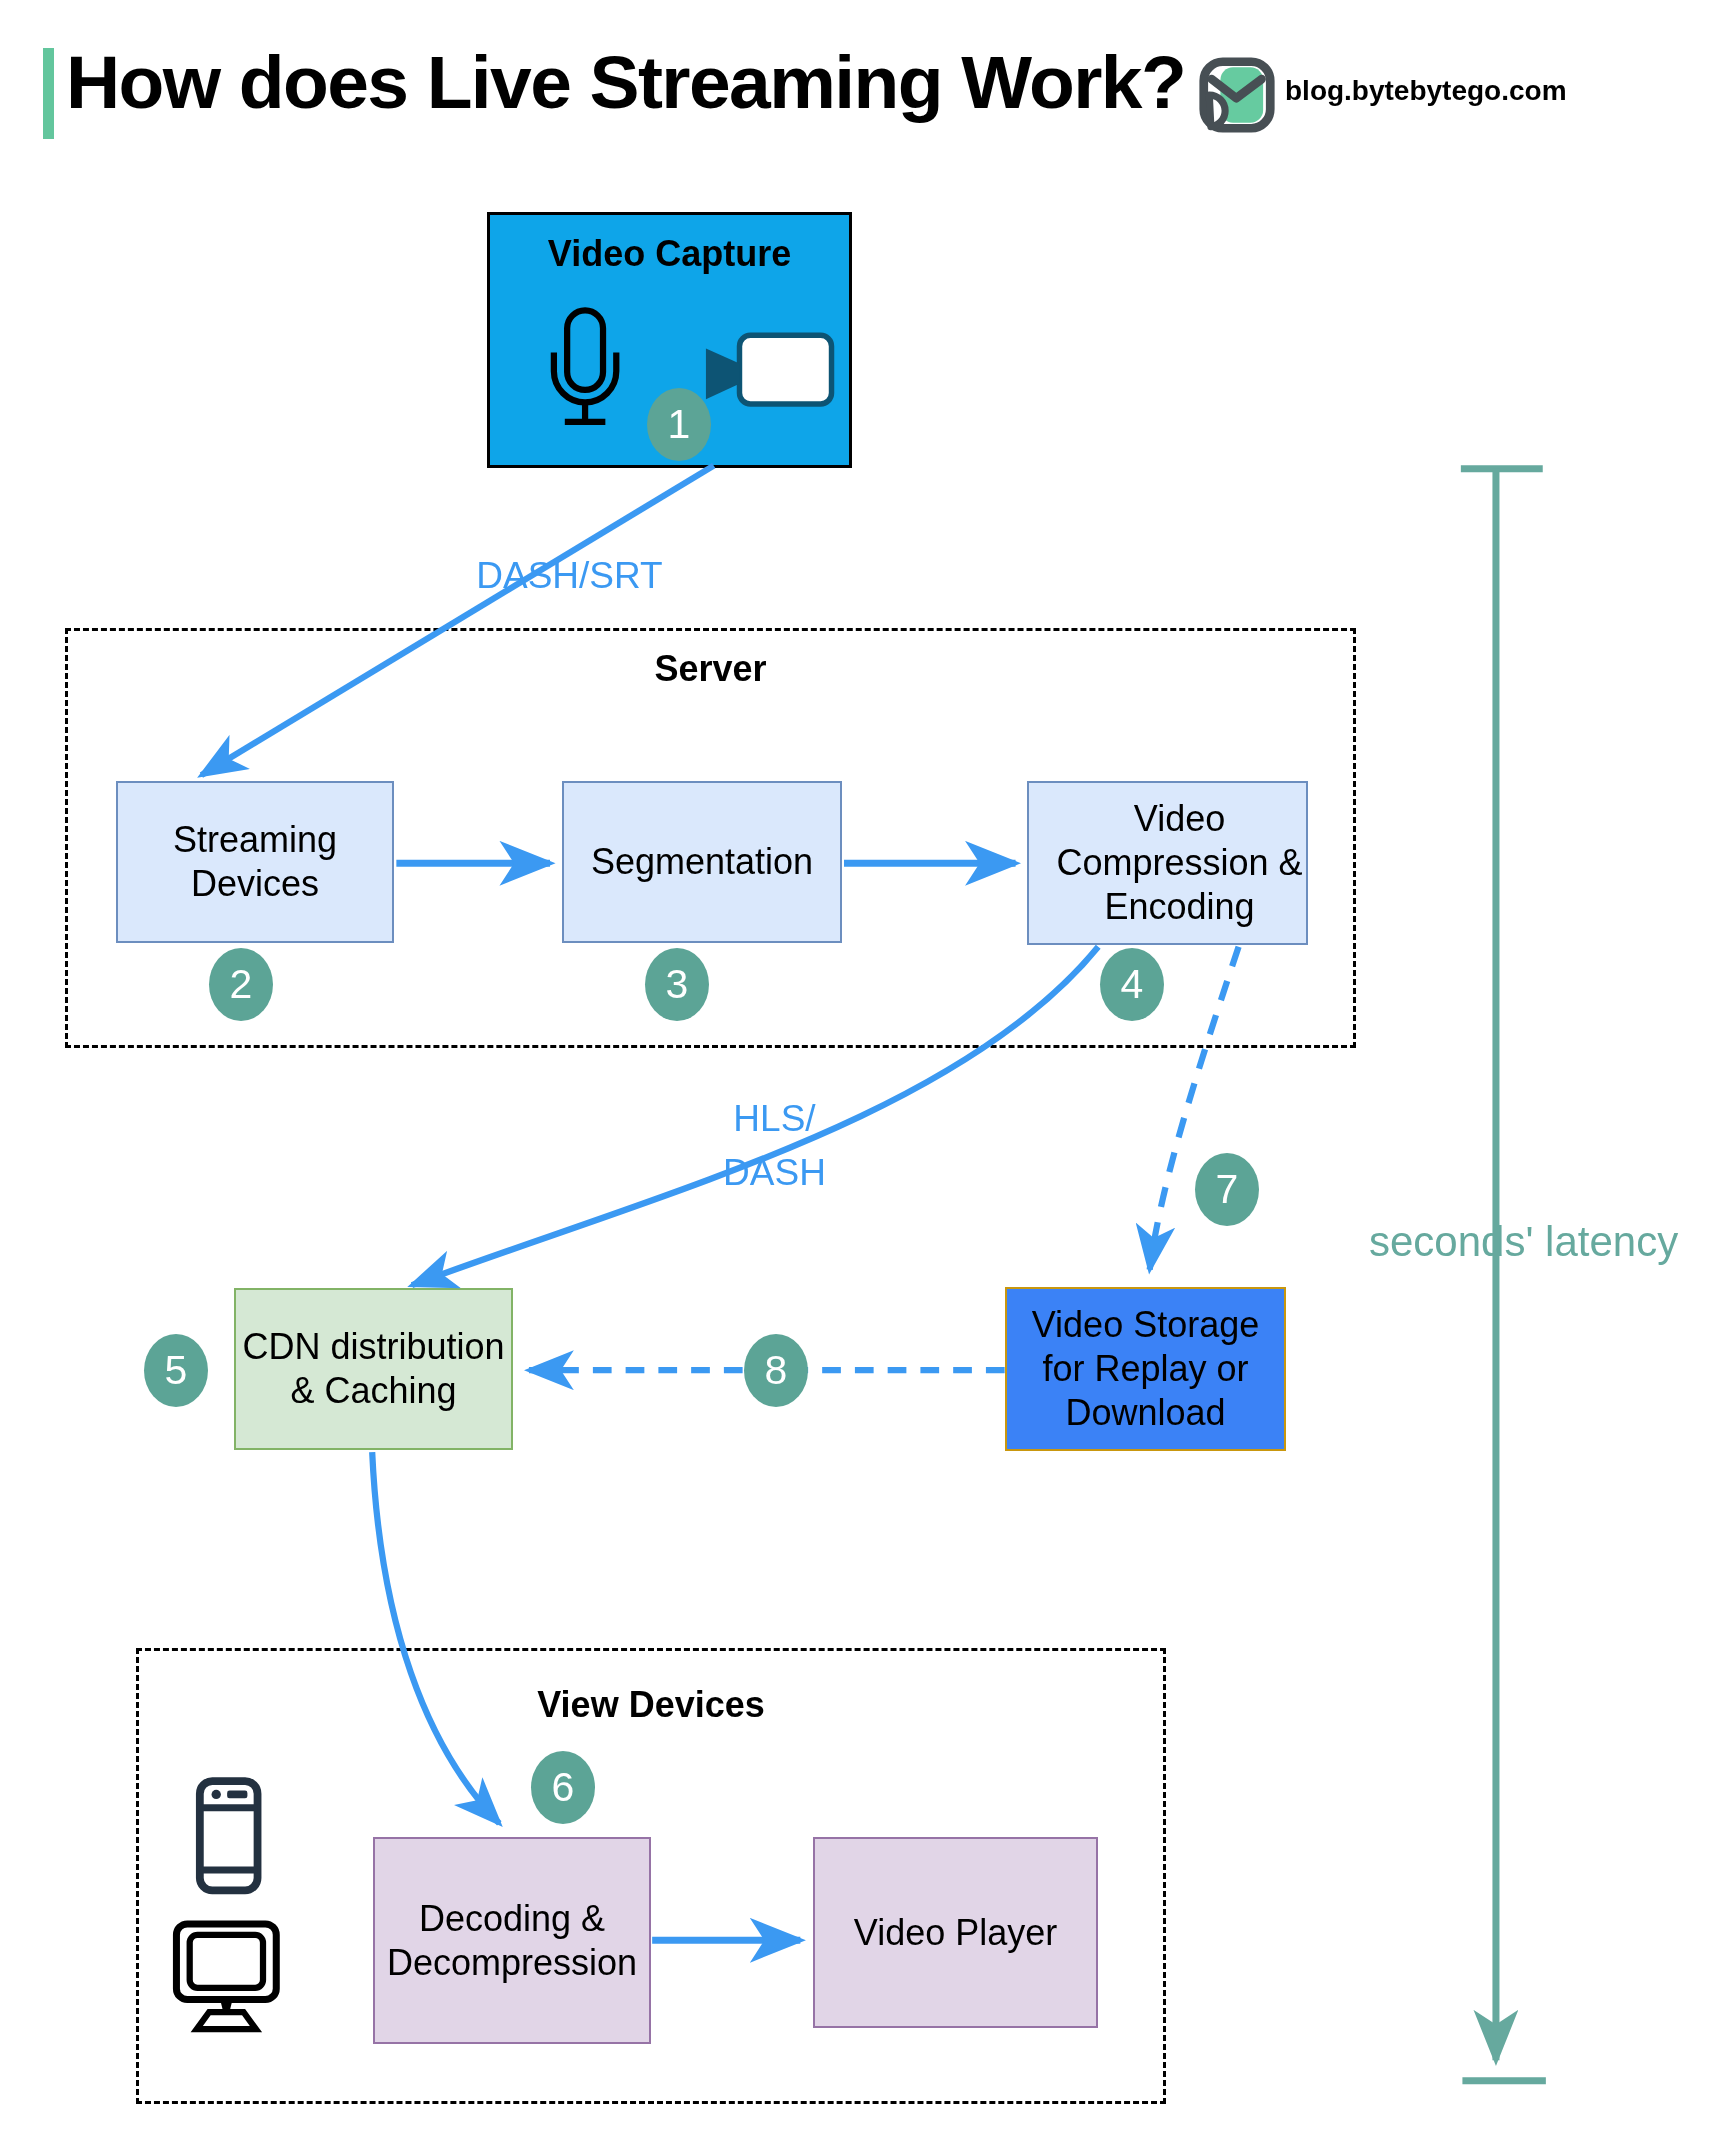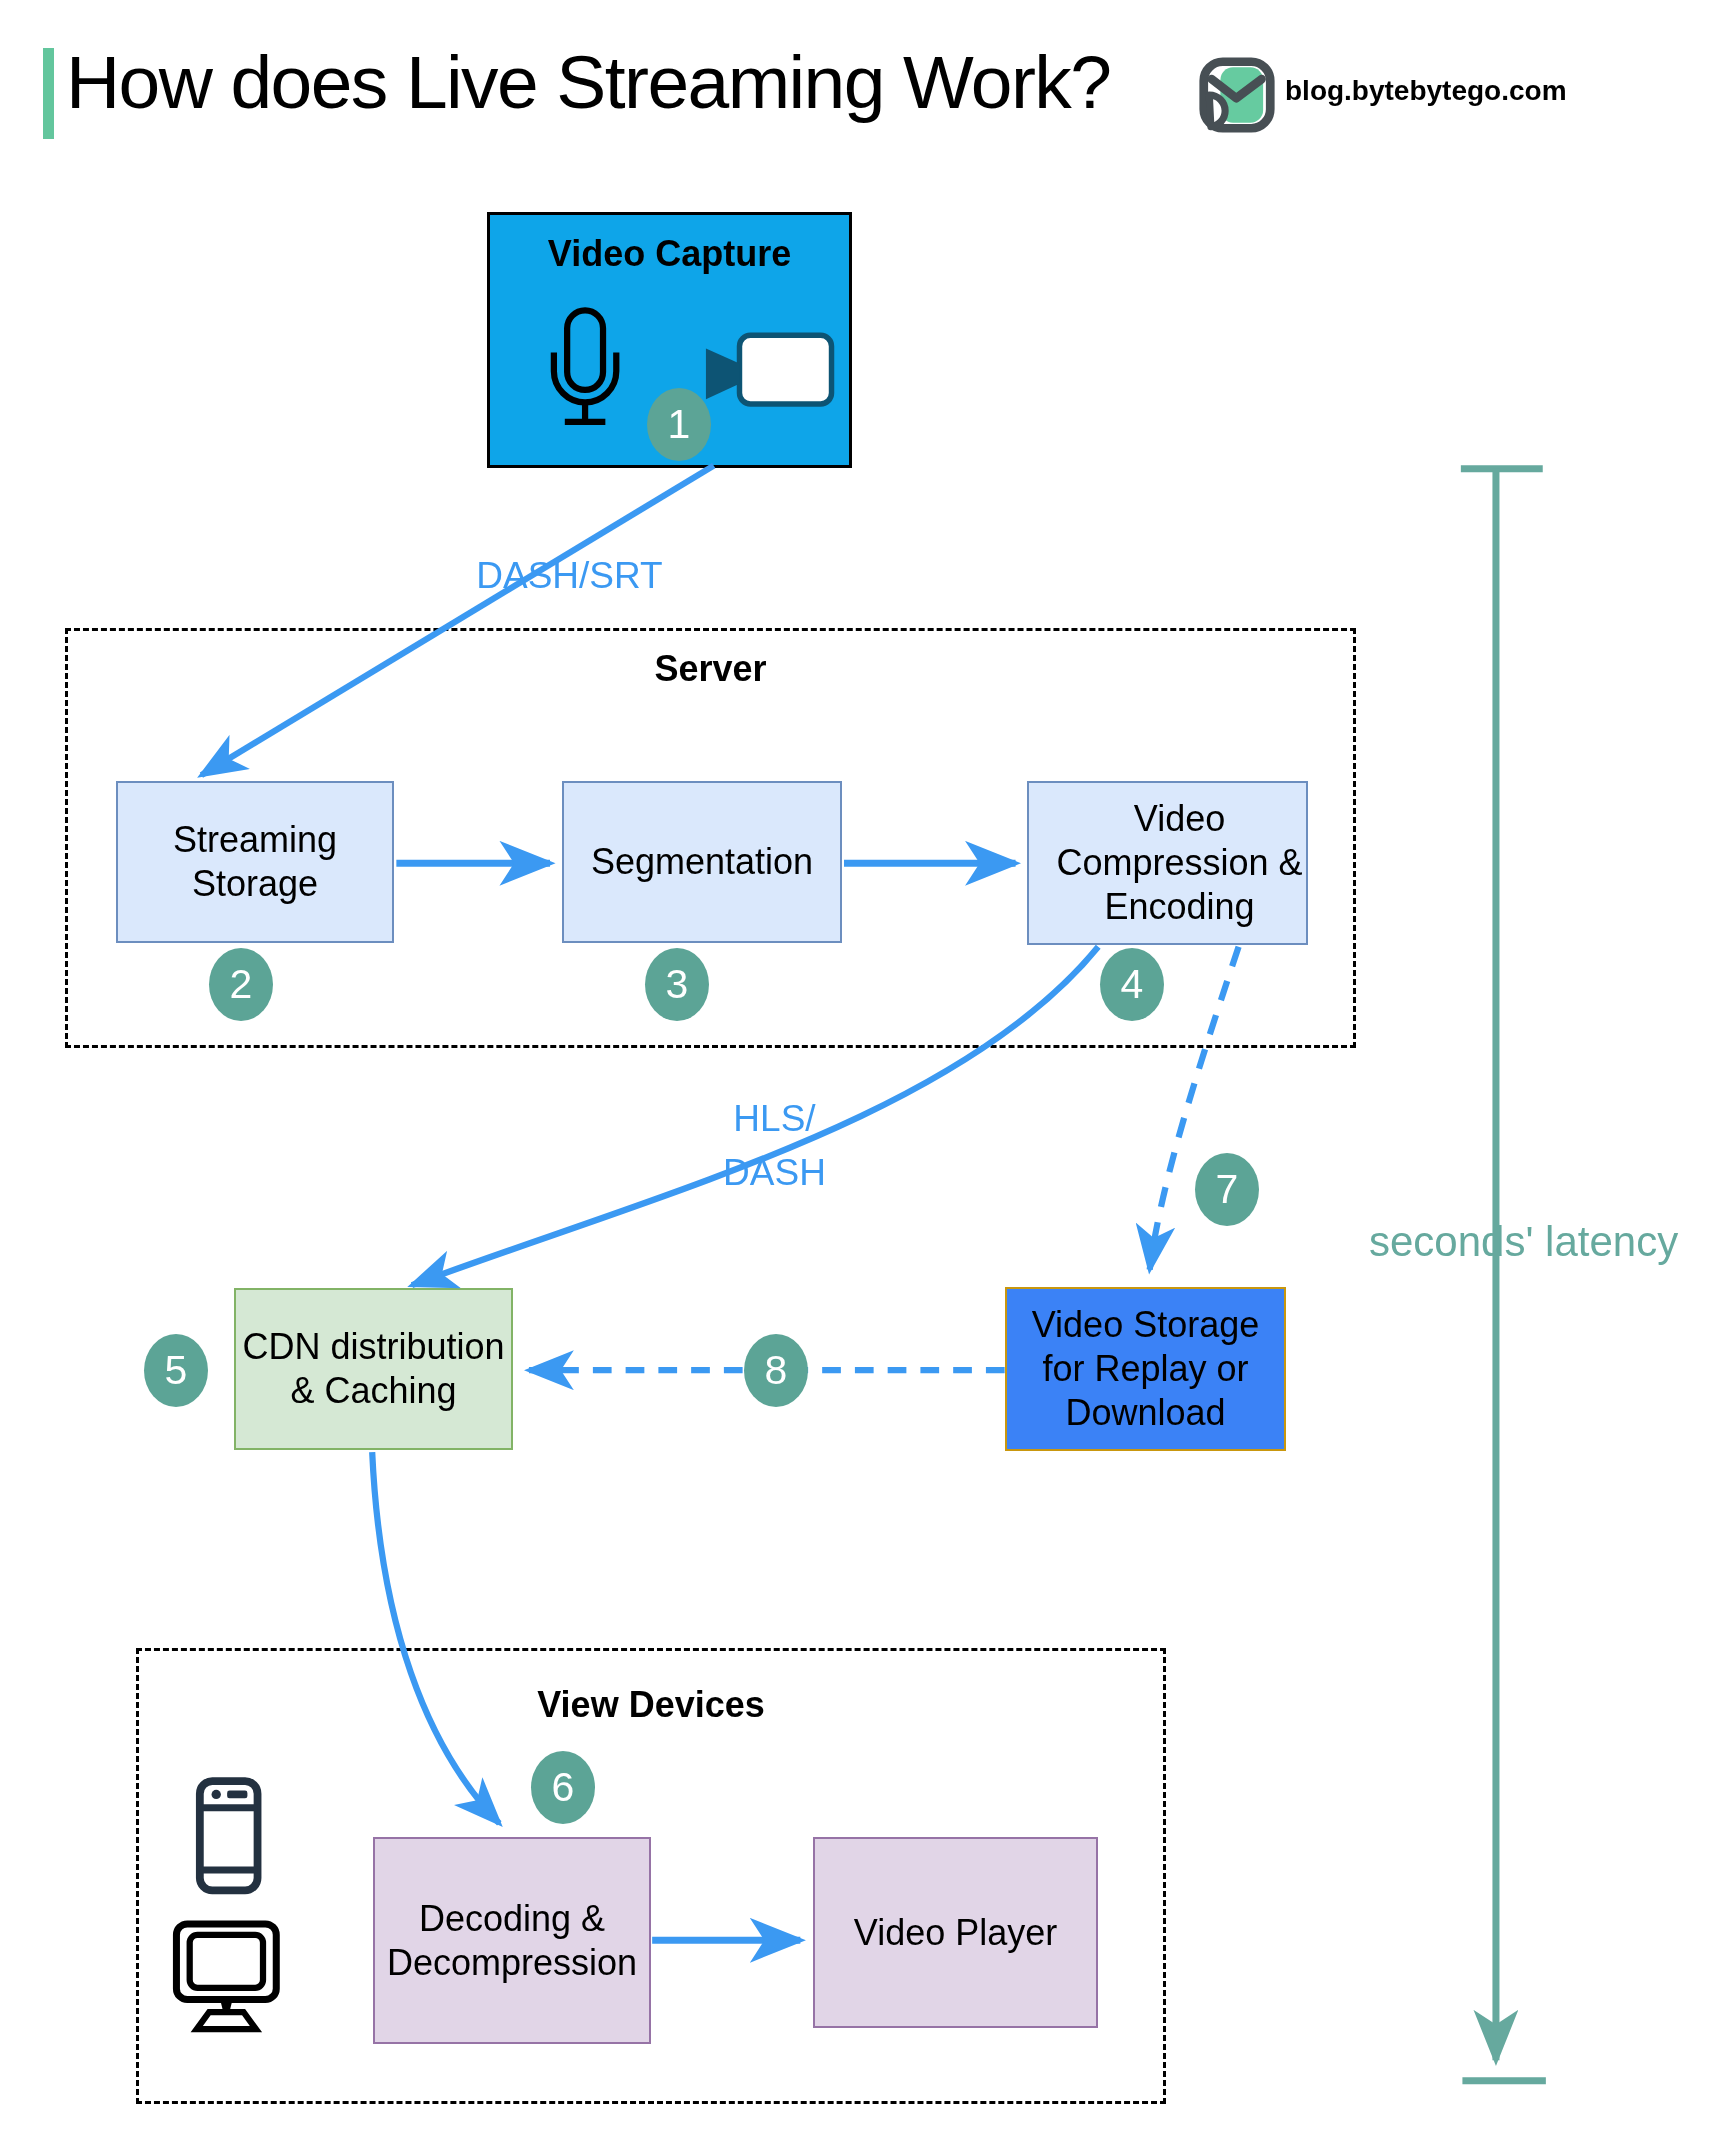--- a/index.html
+++ b/index.html
@@ -7,7 +7,7 @@
   .abs{position:absolute;}
   
   .accent-bar{left:43px;top:48px;width:11px;height:91px;background:#63C69D;}
-  .page-title{left:66px;top:39px;font-size:75px;font-weight:400;letter-spacing:-1.6px;white-space:nowrap;}
+  .page-title{left:66px;top:39px;font-size:75px;font-weight:700;letter-spacing:-1.6px;white-space:nowrap;}
   .site{left:1285px;top:75px;font-size:28px;font-weight:700;white-space:nowrap;}
   
   .node{display:flex;align-items:center;justify-content:center;text-align:center;

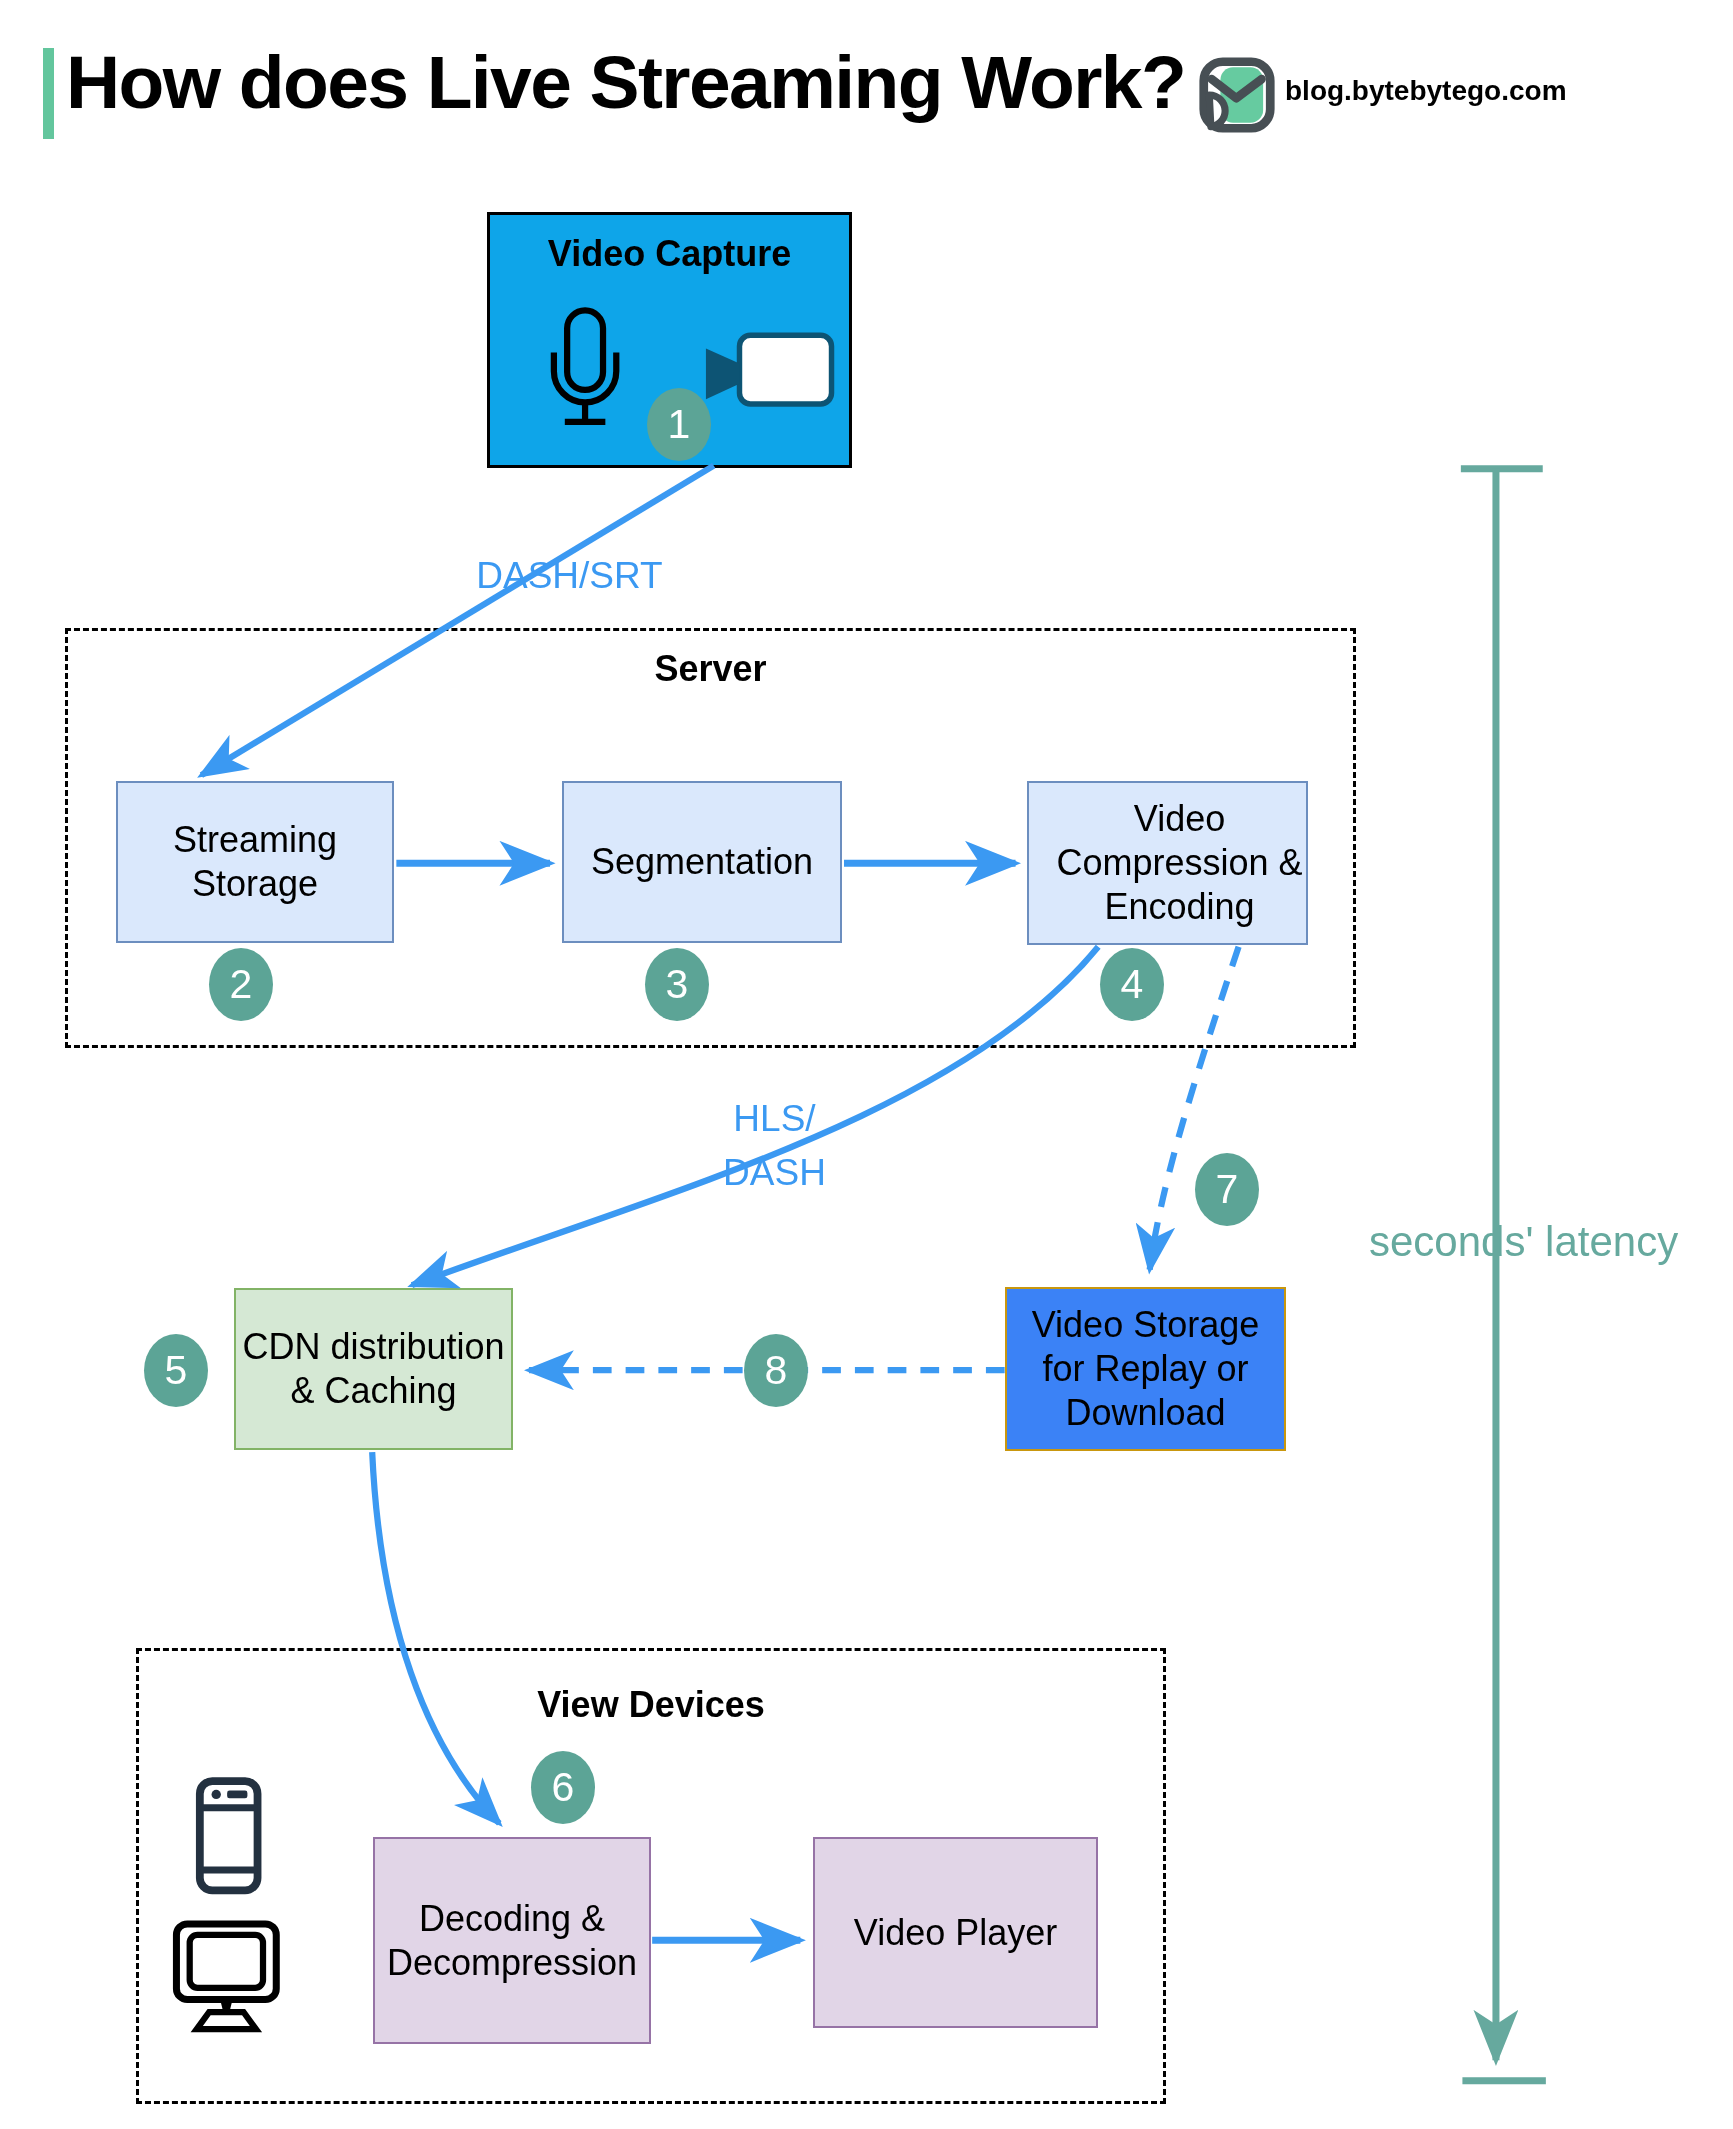--- a/index.html
+++ b/index.html
@@ -51,7 +51,7 @@
 </div>
 
 <div class="abs node blue-node" style="left:116px;top:781px;width:278px;height:162px;">Streaming
-Storage</div>
+Devices</div>
 <div class="abs node blue-node" style="left:562px;top:781px;width:280px;height:162px;">Segmentation</div>
 <div class="abs node blue-node" style="left:1027px;top:781px;width:281px;height:164px;padding-left:24px;">Video
 Compression &amp;

